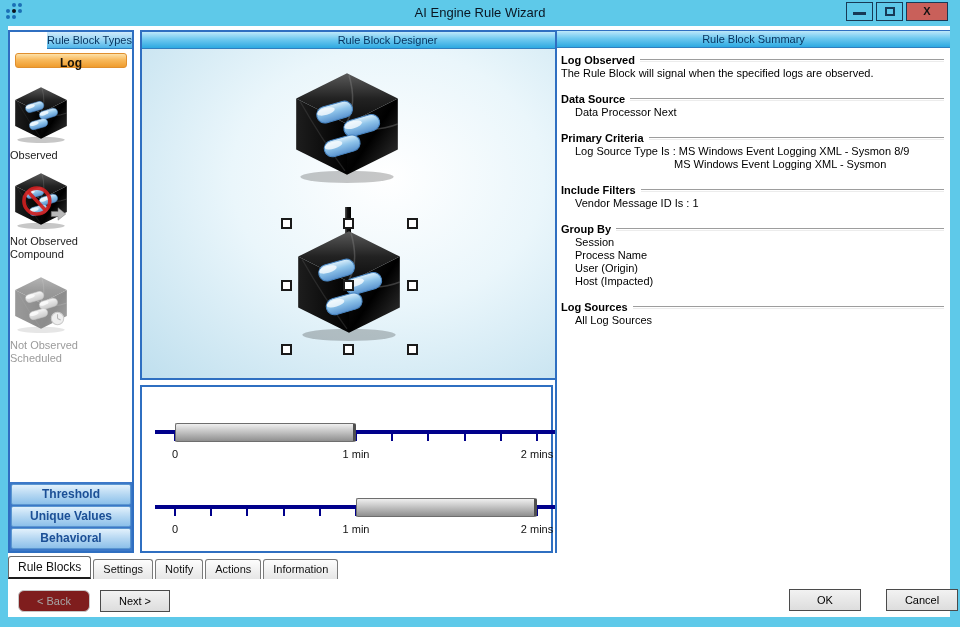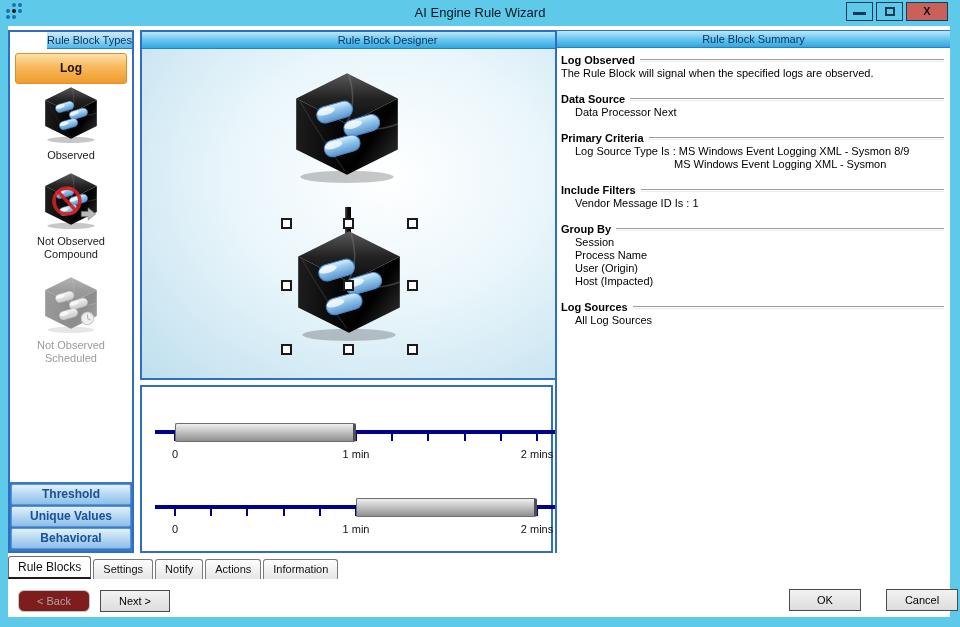--- a/index.html
+++ b/index.html
@@ -29,7 +29,7 @@
   
   .sidebar { position:absolute; left:0; top:4px; width:126px; height:523px; background:#fff; border:2px solid #2f6fc1; }
   .sidebar .panel-header { background:linear-gradient(180deg,#cfeafb 0%,#8fd2f3 55%,#4db4e8 100%);margin-left:37px; }
-  .log-btn { position:absolute; left:5px; top:21px; width:112px; height:31px; border:1px solid #e08f2e; border-radius:3px;
+  .log-btn { position:absolute; left:5px; top:21px; width:112px; height:15px; border:1px solid #e08f2e; border-radius:3px;
     background:linear-gradient(180deg,#fde1a8 0%,#f8b95c 45%,#ef9c2d 100%); font-weight:bold; font-size:12px; color:#191308;
     text-align:center; line-height:19px; cursor:pointer; }
   .side-item { position:absolute; left:0; width:122px; text-align:center; cursor:pointer; }

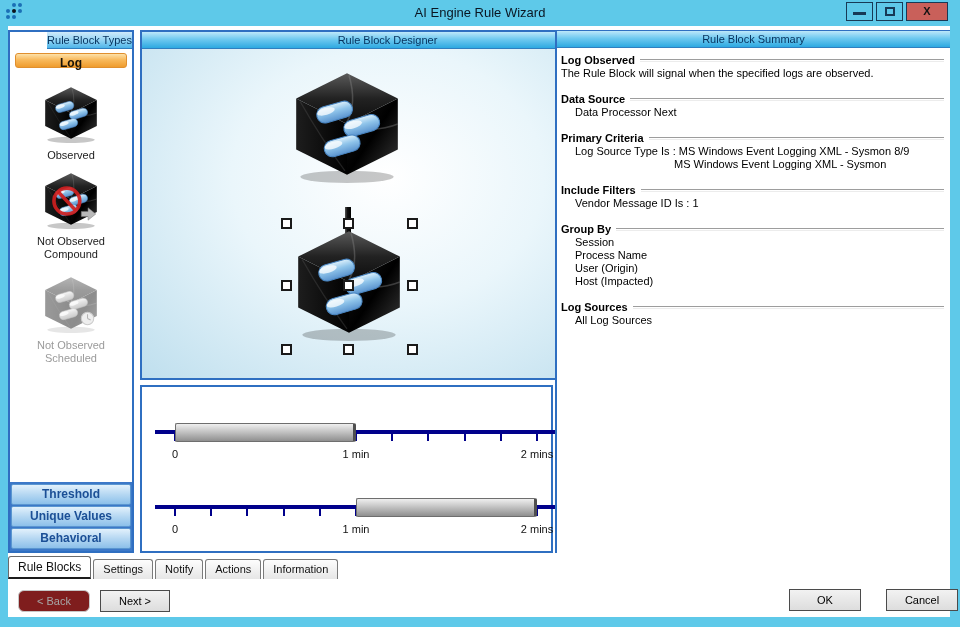--- a/index.html
+++ b/index.html
@@ -32,7 +32,7 @@
   .log-btn { position:absolute; left:5px; top:21px; width:112px; height:15px; border:1px solid #e08f2e; border-radius:3px;
     background:linear-gradient(180deg,#fde1a8 0%,#f8b95c 45%,#ef9c2d 100%); font-weight:bold; font-size:12px; color:#191308;
     text-align:center; line-height:19px; cursor:pointer; }
-  .side-item { position:absolute; left:0; width:122px; text-align:center; cursor:pointer; }
+  .side-item { position:absolute; left:0; width:122px; cursor:pointer; }
   .side-item .label { margin-top:3px; font-size:11px; color:#1c1c1c; line-height:13px; }
   .side-item.disabled .label { color:#9b9b9b; }
   .side-item.disabled svg { filter:grayscale(1) opacity(0.45); }

